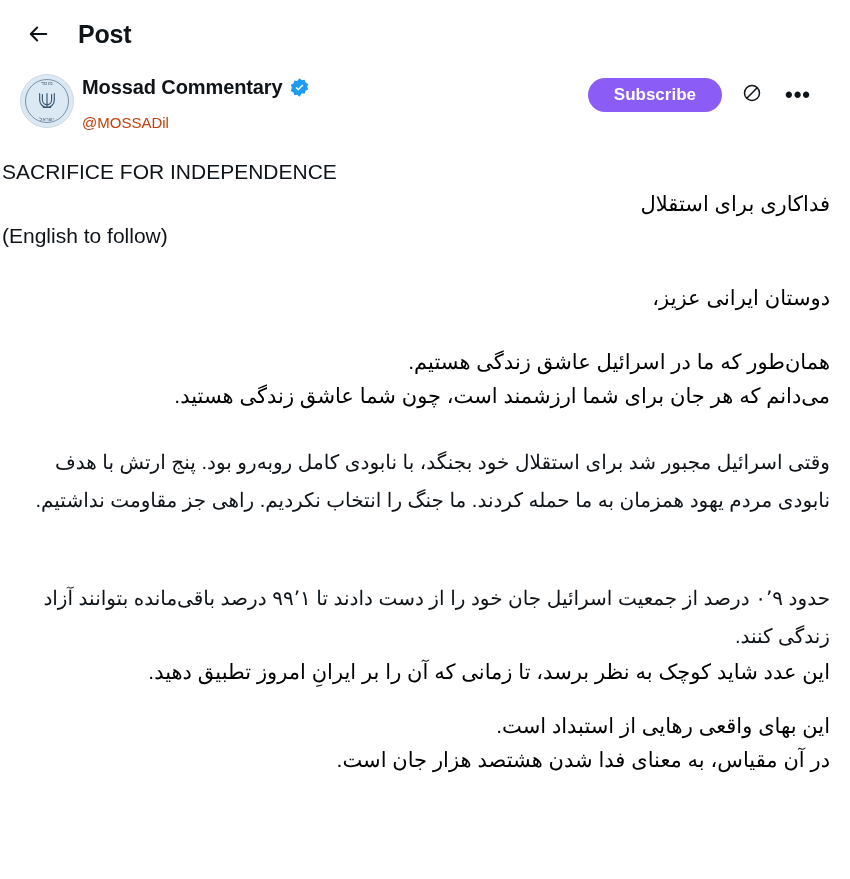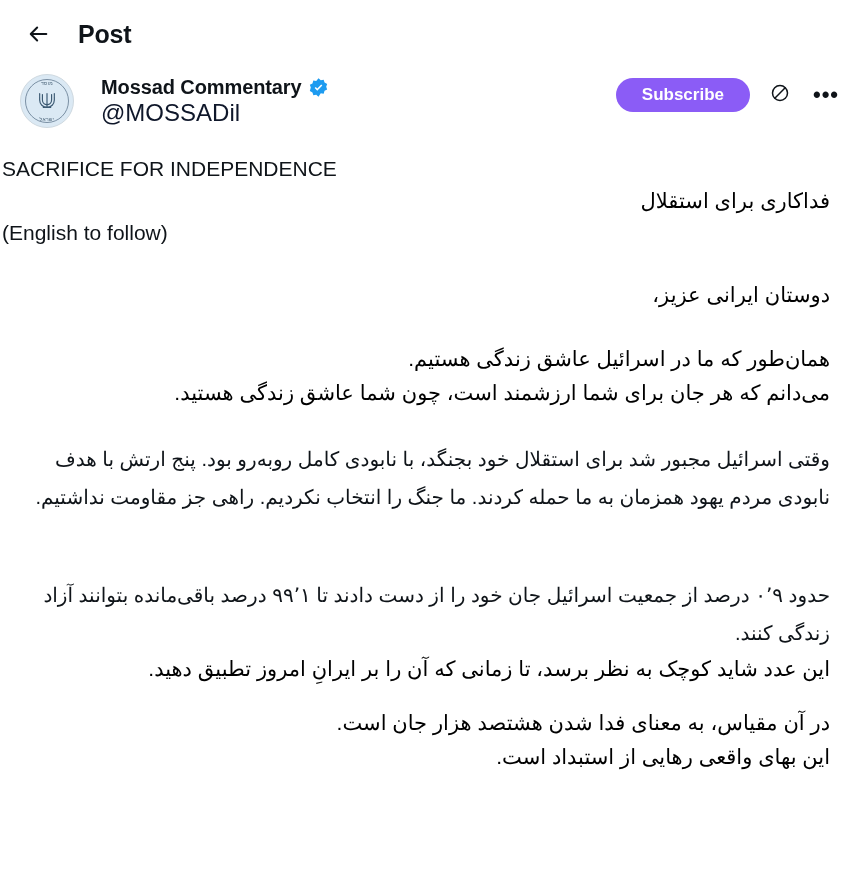--- a/index.html
+++ b/index.html
@@ -53,8 +53,8 @@
   .author-row {
     display: flex;
     align-items: flex-start;
-    padding: 6px 8px 0 20px;
-    gap: 27px;
+    padding: 6px 36px 0 20px;
+    gap: 8px;
   }
   .avatar {
     width: 54px;

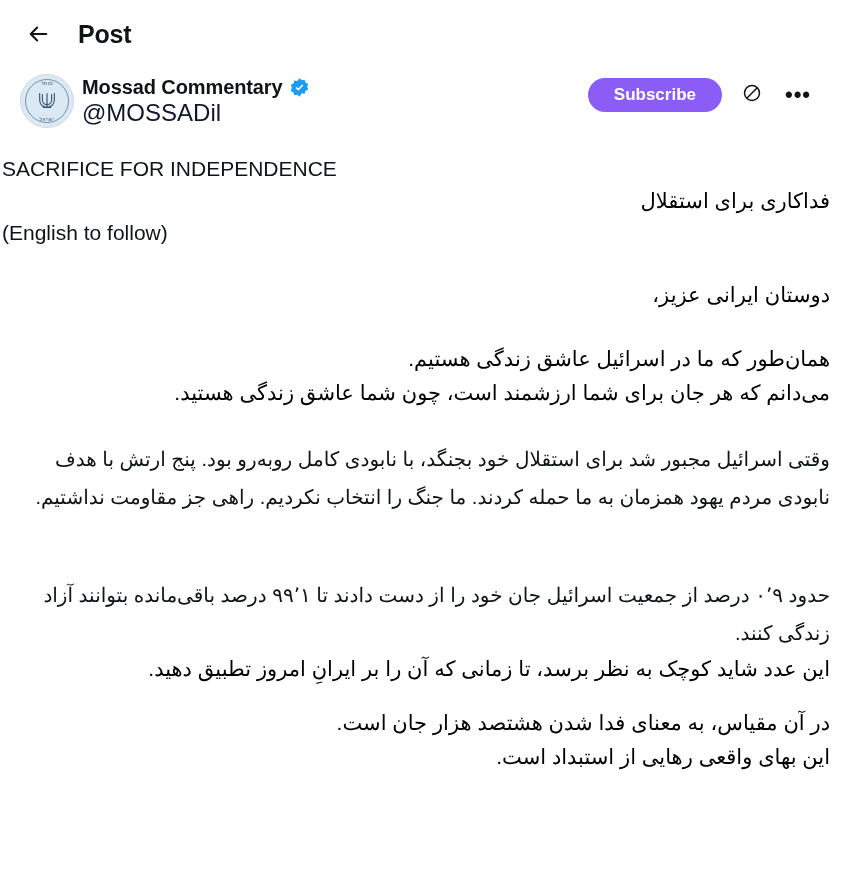--- a/index.html
+++ b/index.html
@@ -113,9 +113,9 @@
     flex: 0 0 auto;
   }
   .handle {
-    font-size: 24px;
-    color: #0f172a;
-    margin-top: 0;
+    font-size: 15px;
+    color: #c2410c;
+    margin-top: 15px;
   }
 
   .author-actions {

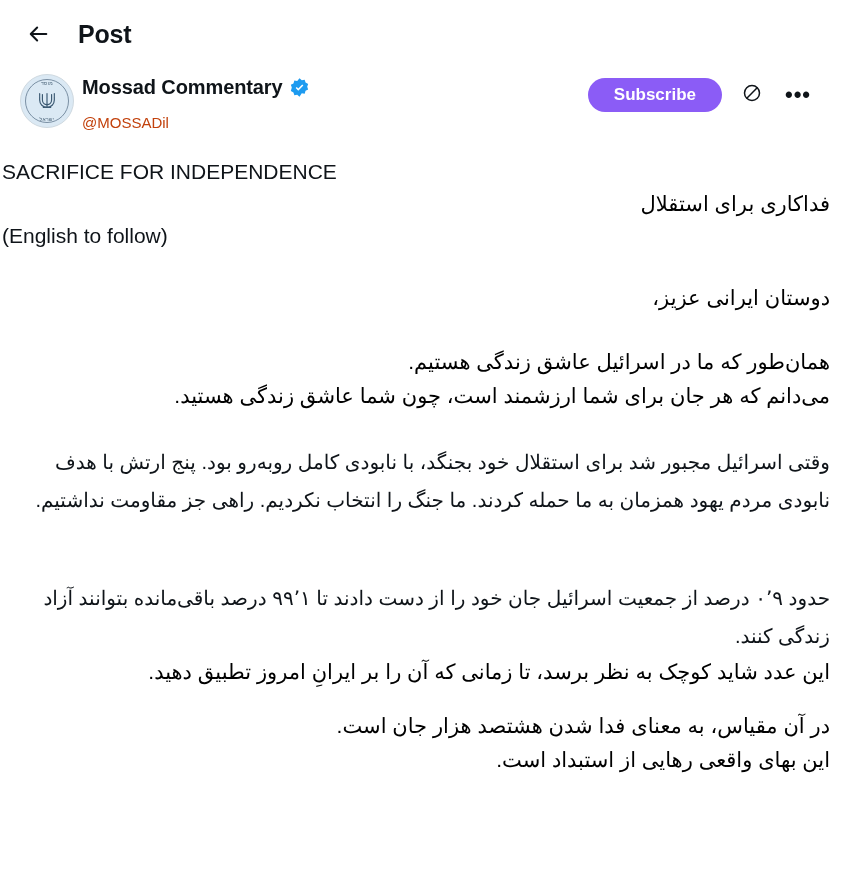--- a/index.html
+++ b/index.html
@@ -276,8 +276,8 @@
 
     <div class="blank-line-sm"></div>
 
+    <div class="rtl-line">این بهای واقعی رهایی از استبداد است.</div>
     <div class="rtl-line">در آن مقیاس، به معنای فدا شدن هشتصد هزار جان است.</div>
-    <div class="rtl-line">این بهای واقعی رهایی از استبداد است.</div>
   </div>
 
 </div>

